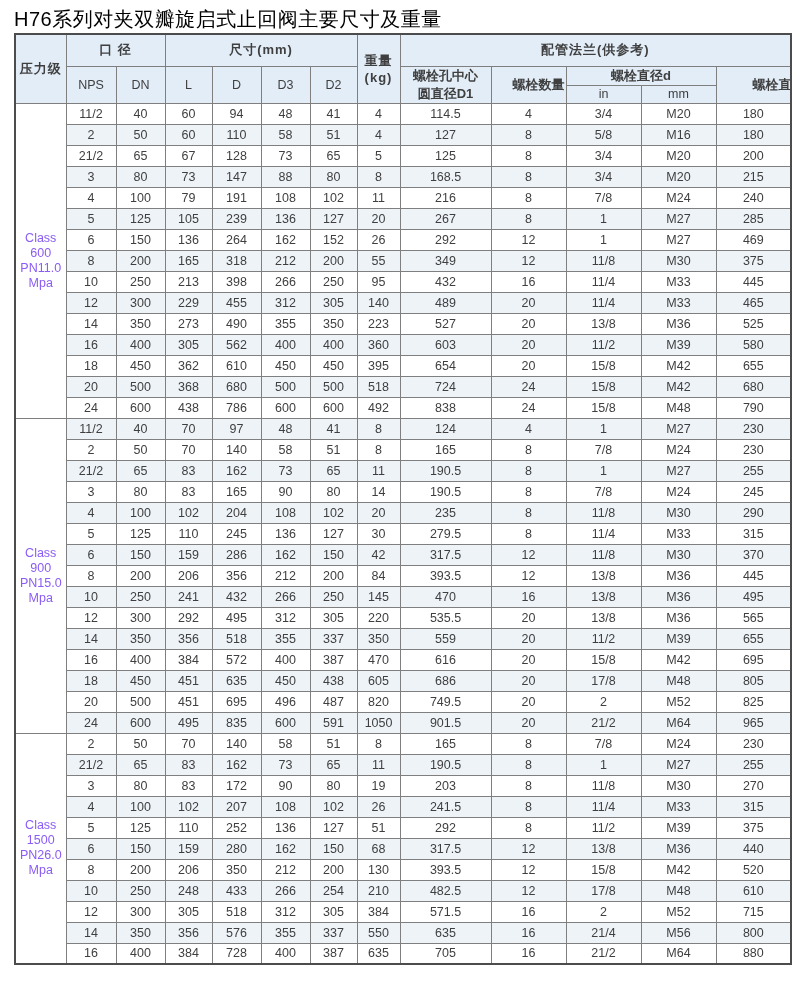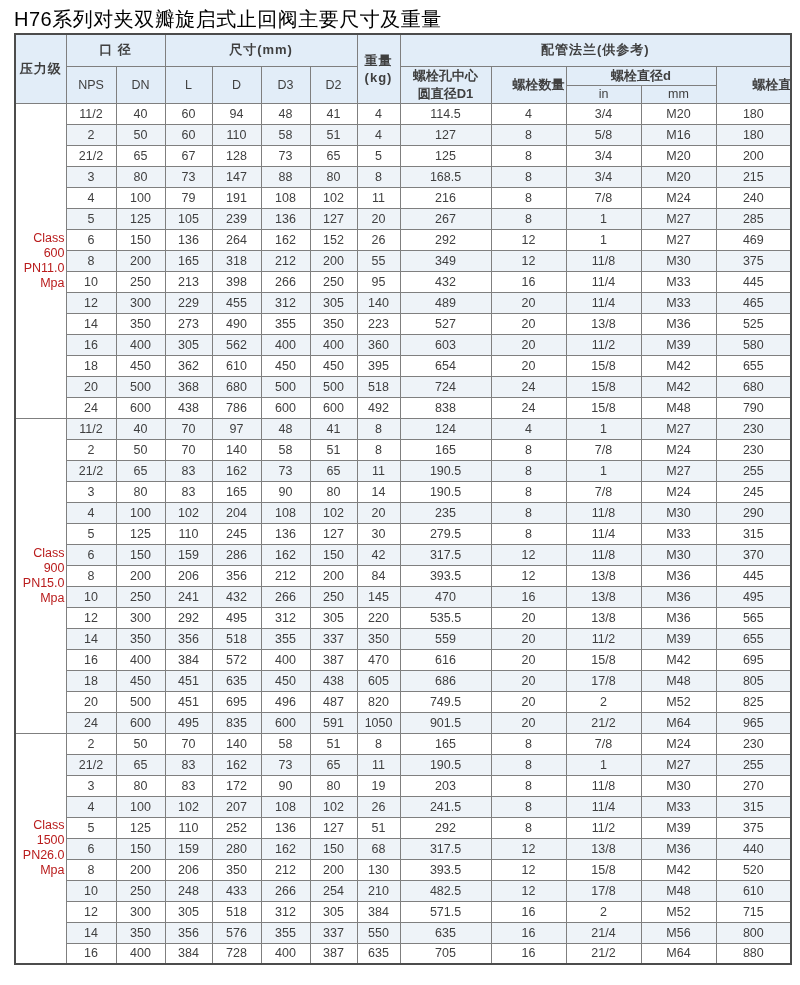--- a/index.html
+++ b/index.html
@@ -30,7 +30,7 @@
   tbody tr{height:21px;}
   tbody tr.stripe td{background:var(--stripe-bg);}
   td.pclass{background:#ffffff !important;font-size:12.5px;line-height:15px;
-    color:#b91c1c;text-align:right;}
+    color:#8b5cf6;}
 </style>
 </head>
 <body>

